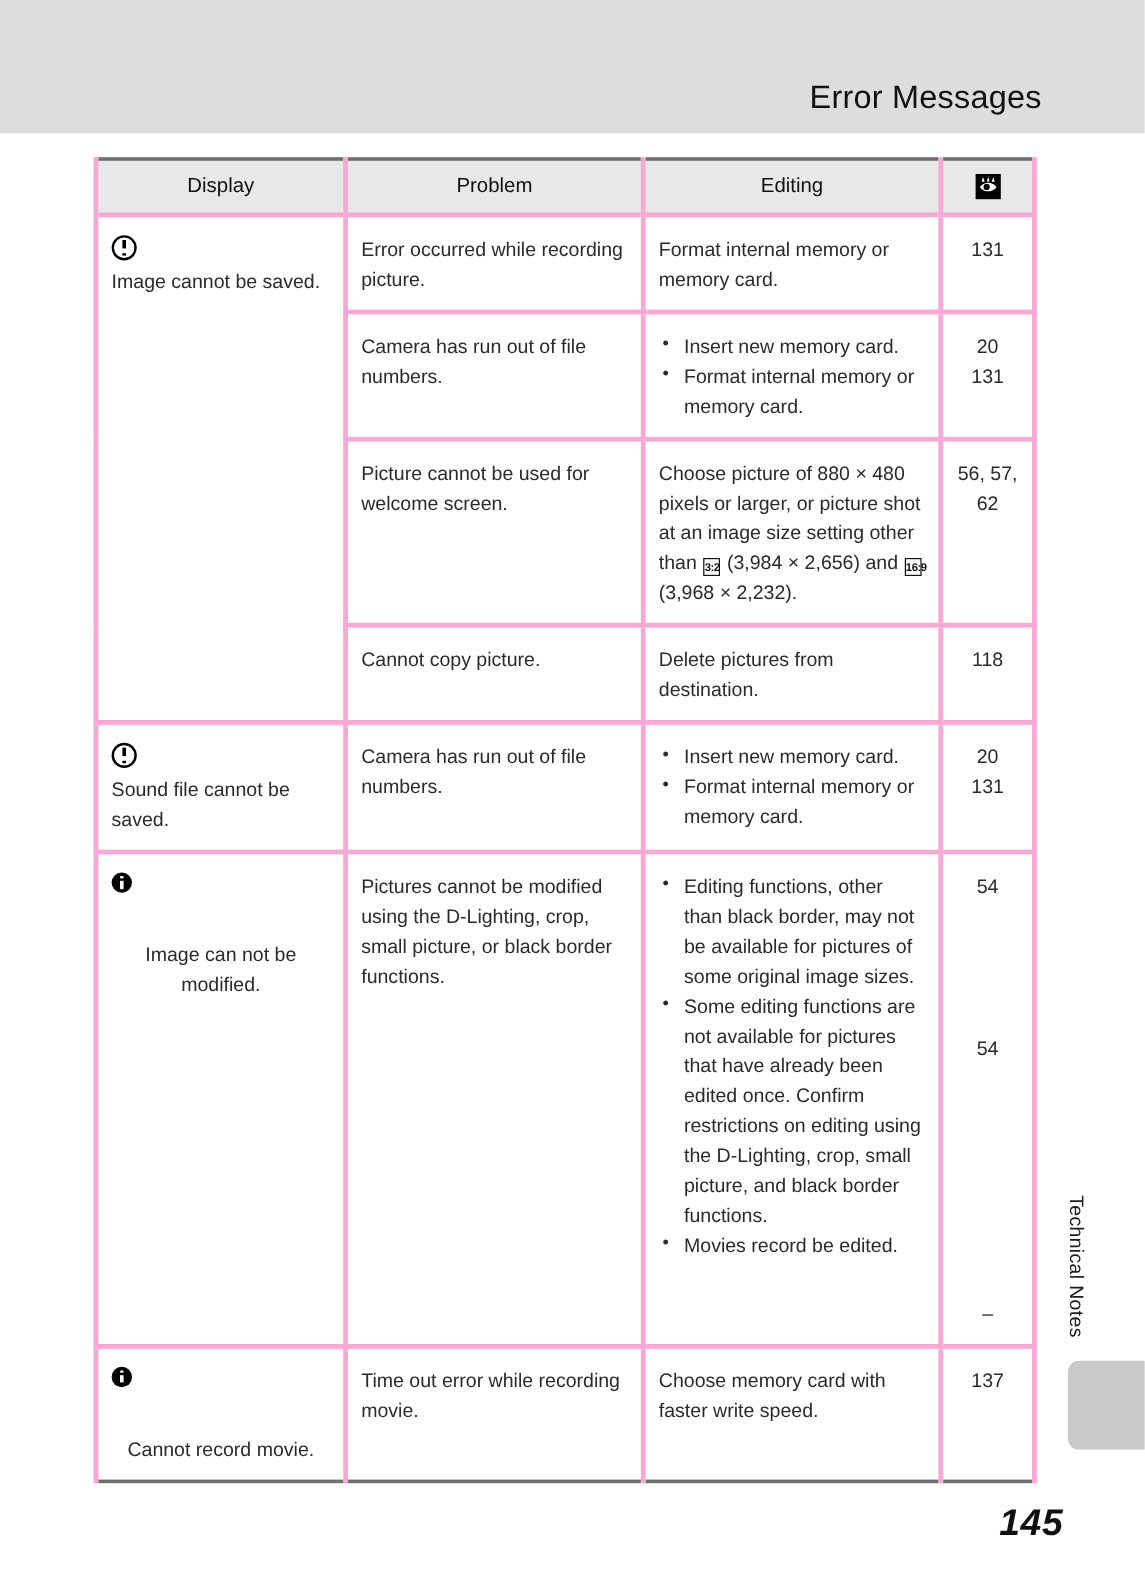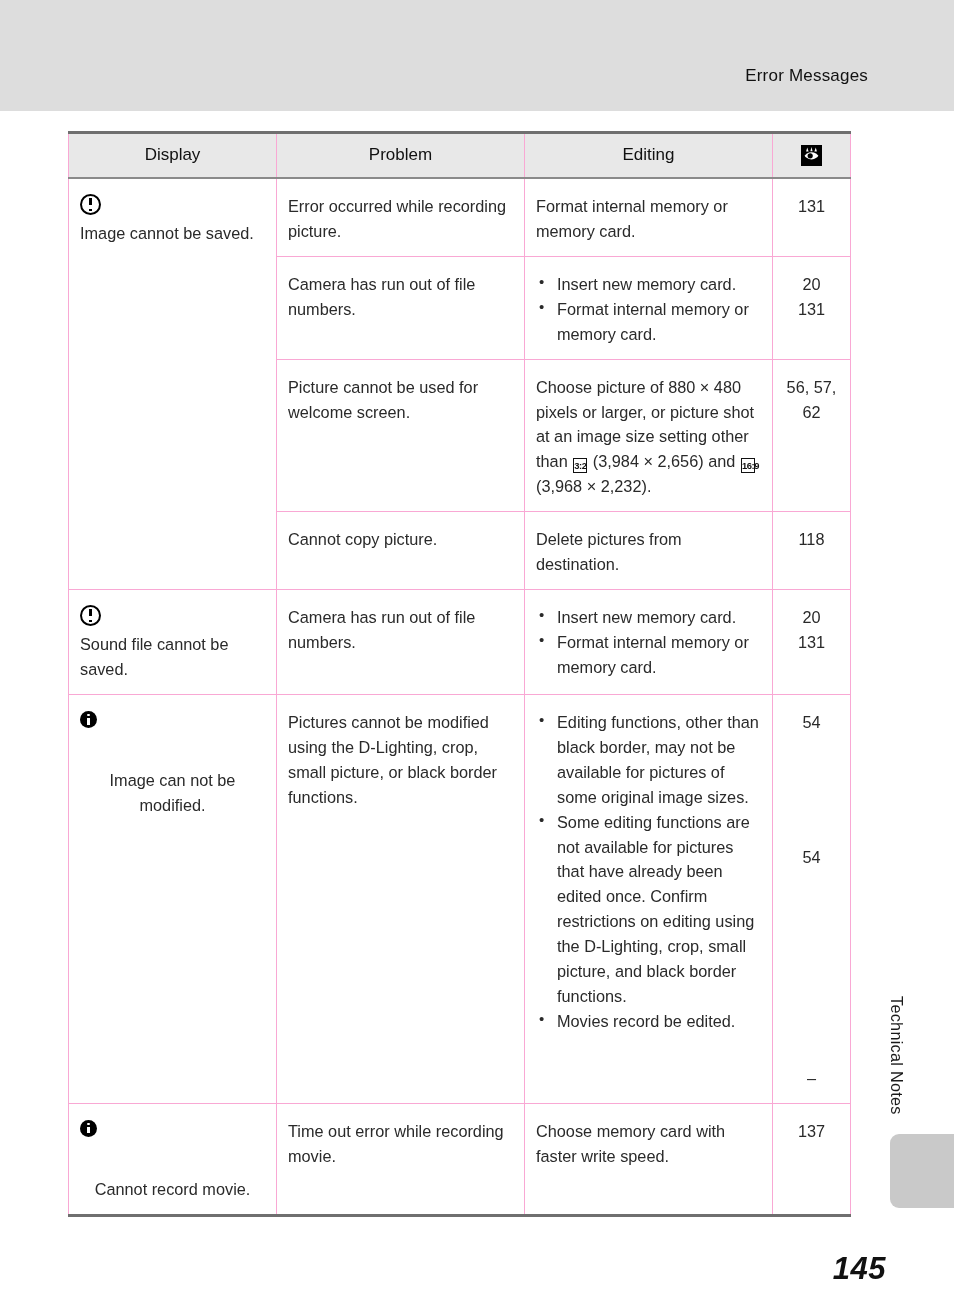--- a/index.html
+++ b/index.html
@@ -29,7 +29,7 @@
     position: absolute;
     right: 86px;
     top: 66px;
-    font-size: 17px;
+    font-size: 27px;
     color: #111111;
     letter-spacing: .2px;
     white-space: nowrap;

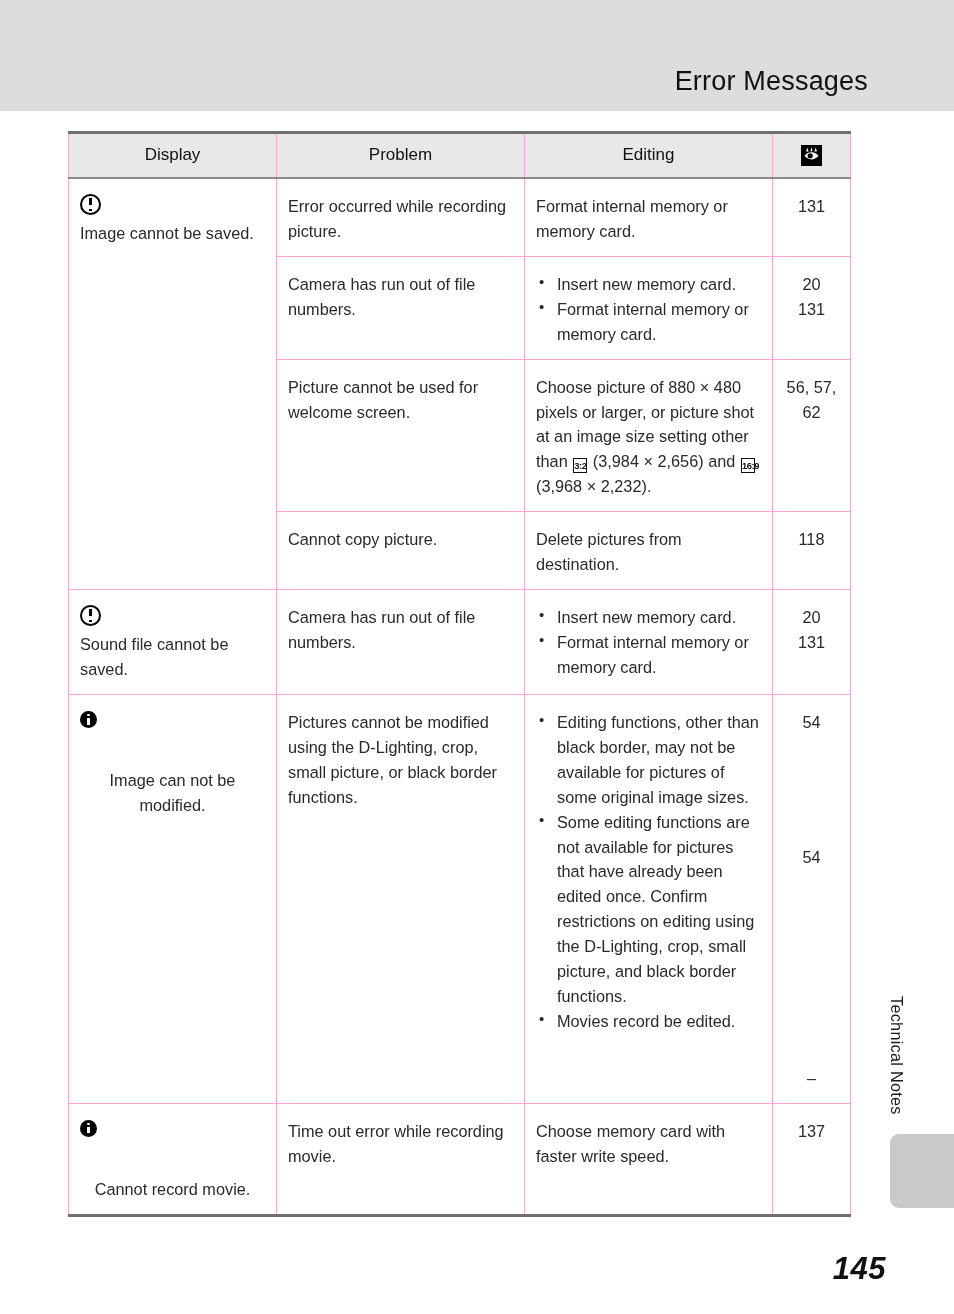--- a/index.html
+++ b/index.html
@@ -38,7 +38,7 @@
   
   .tbl-wrap {
     position: absolute;
-    left: 68px;
+    left: 78px;
     top: 131px;
     width: 782px;
   }

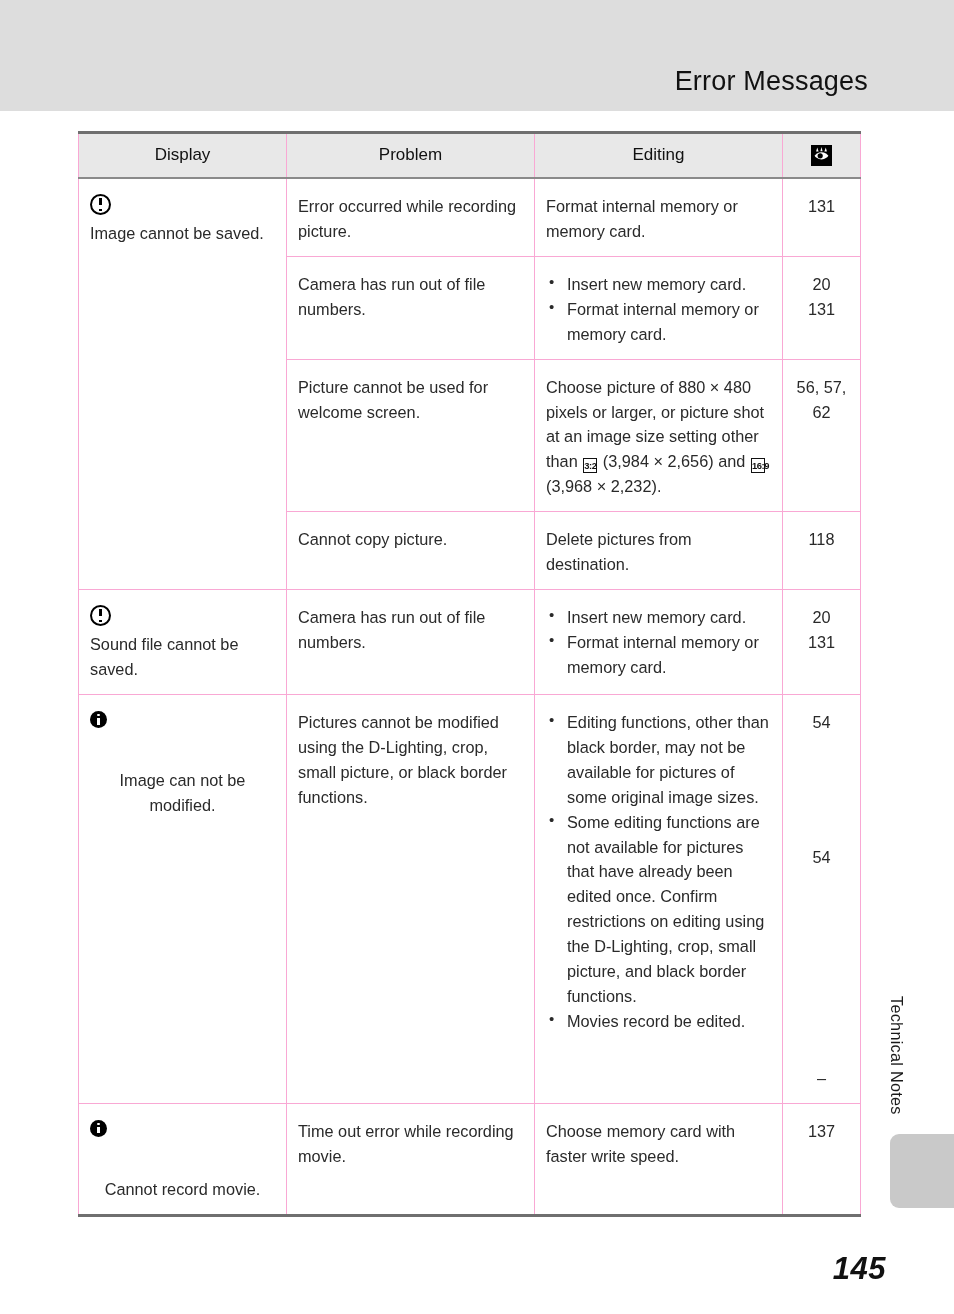--- a/index.html
+++ b/index.html
@@ -53,7 +53,7 @@
   table.err col.c-page     { width: 78px; }
 
   table.err th, table.err td {
-    border: 1px solid #f9a8d4;
+    border: 4px solid #f9a8d4;
     vertical-align: top;
     padding: 15px 11px 12px 11px;
     font-size: 16.3px;

